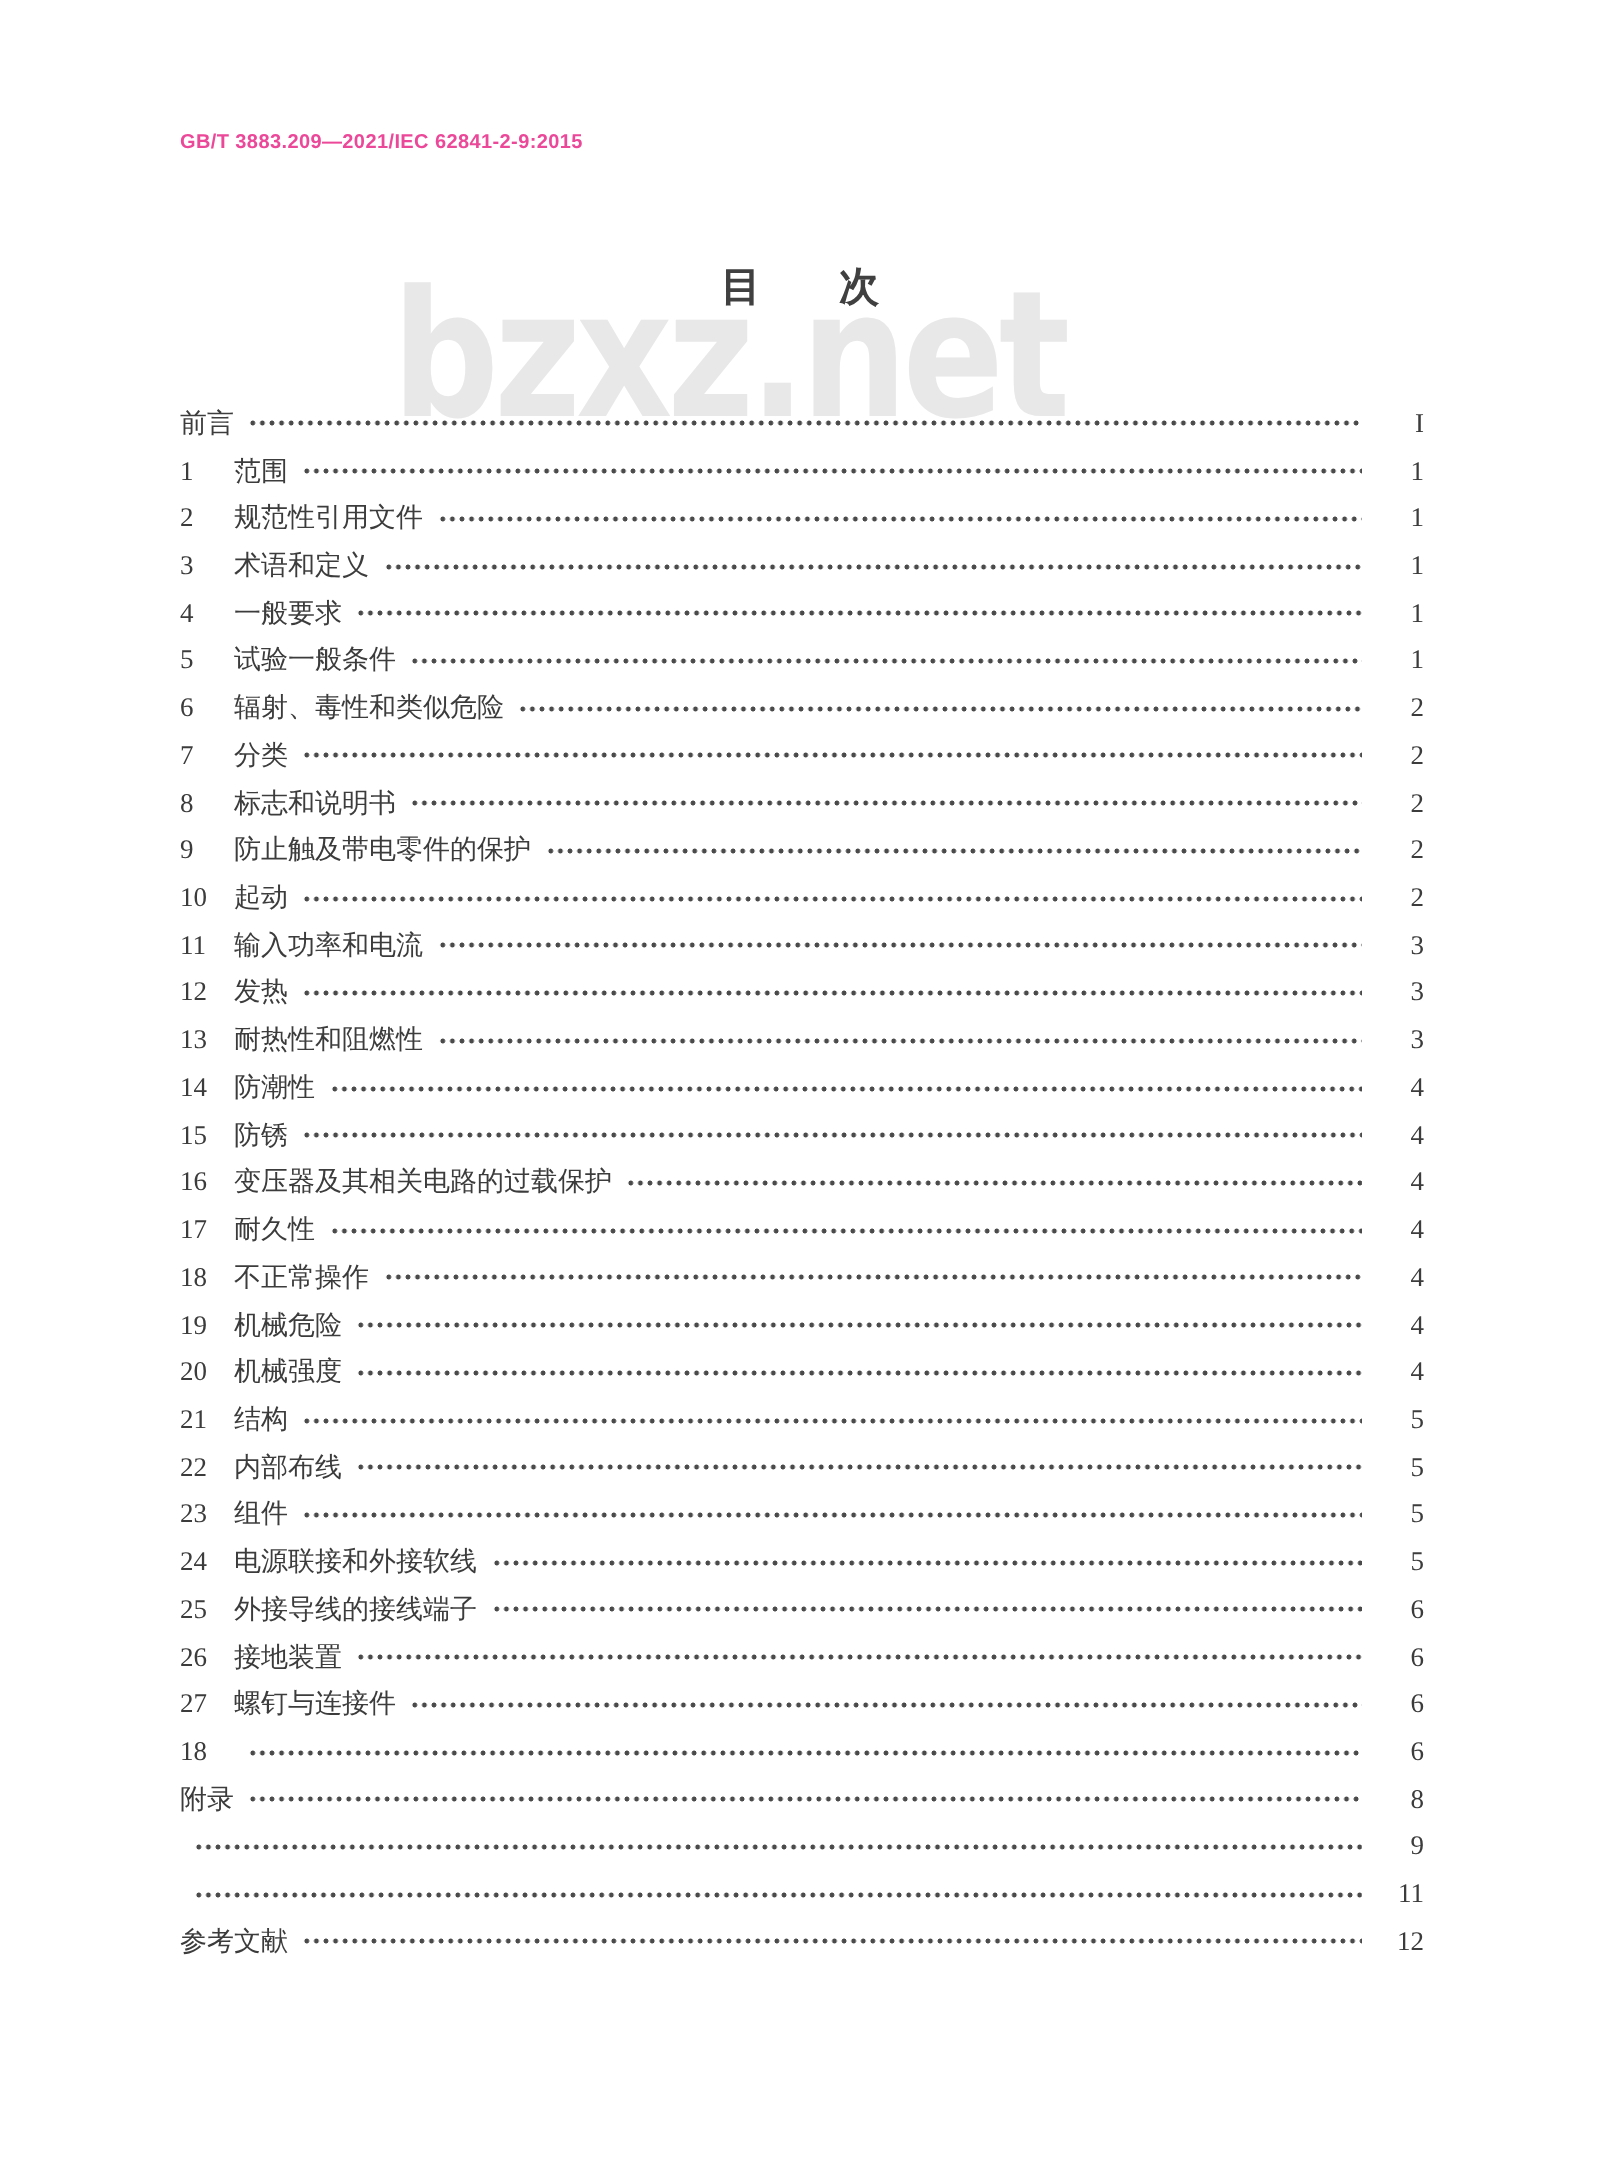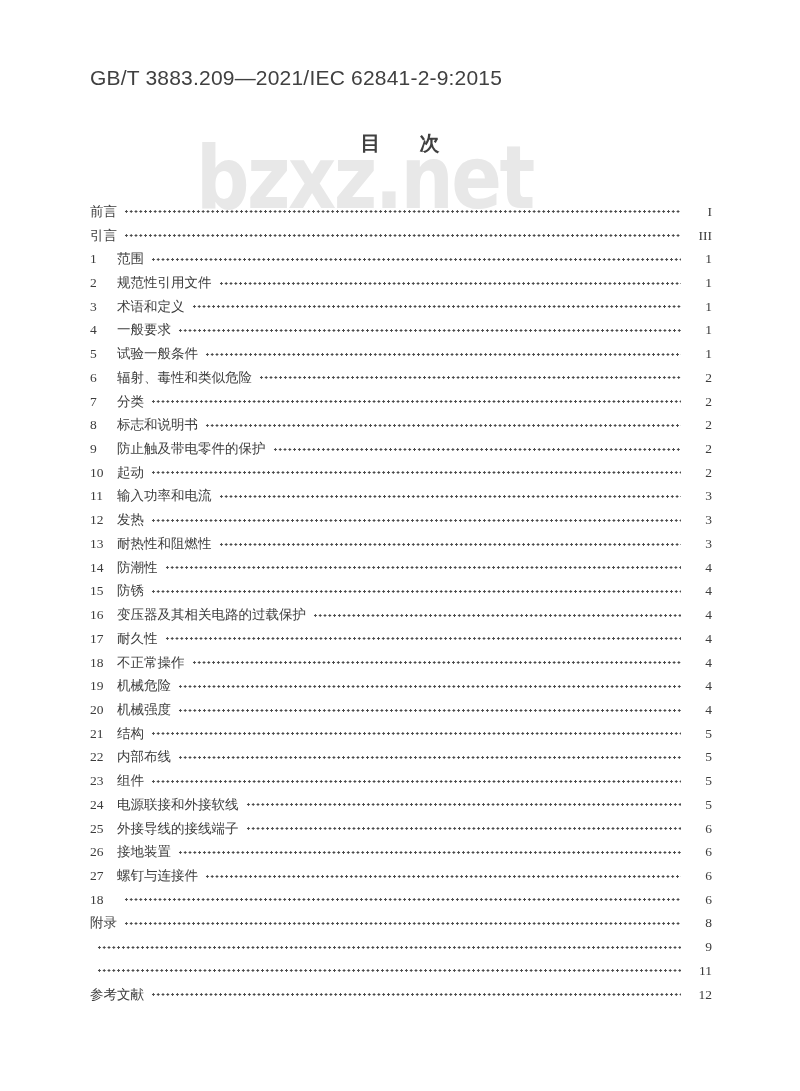--- a/index.html
+++ b/index.html
@@ -29,10 +29,10 @@
   .header{
     position:absolute;left:90px;top:66px;
     font-family:"Liberation Sans","DejaVu Sans",sans-serif;
-    font-weight:400;
-    font-size:21px;
+    font-weight:700;
+    font-size:10px;
     letter-spacing:0.2px;
-    color:#404040;
+    color:#ec4899;
   }
   .doc-title{
     position:absolute;left:0;right:0;top:130px;

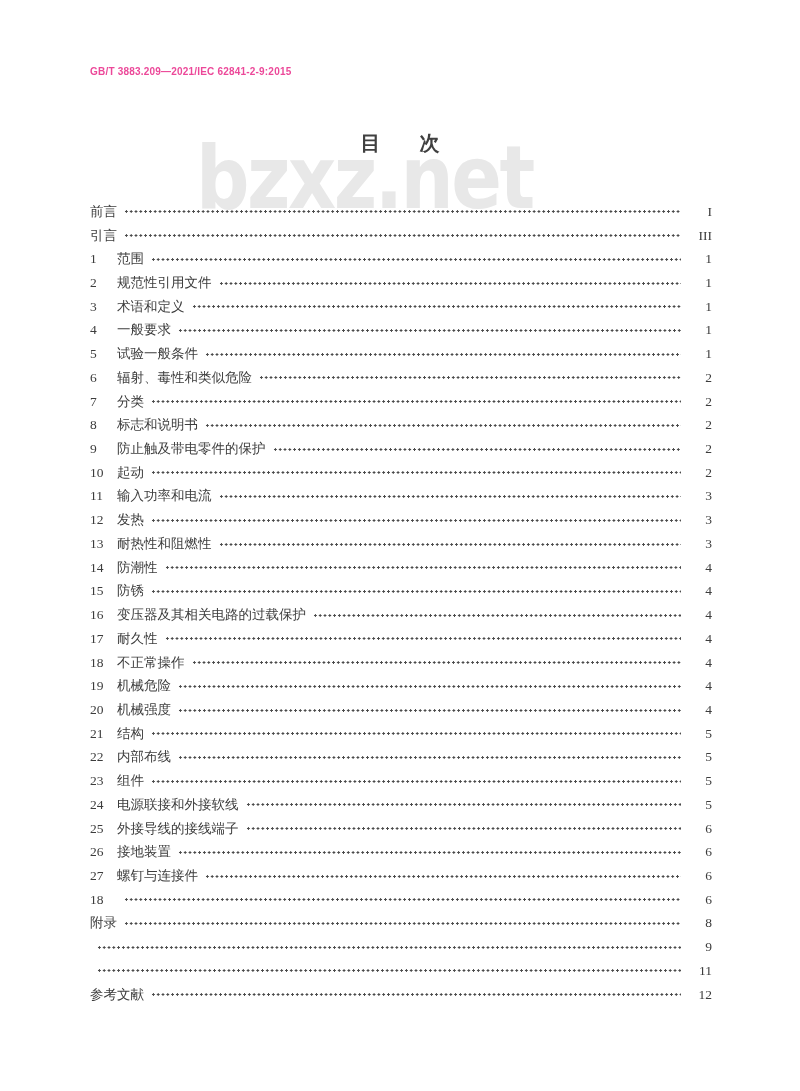--- a/index.html
+++ b/index.html
@@ -98,11 +98,6 @@
           <span class="p">I</span>
         </div>
         <div class="toc-row">
-          <span class="t">引言</span>
-          <span class="leader"></span>
-          <span class="p">III</span>
-        </div>
-        <div class="toc-row">
           <span class="n">1</span>
           <span class="t">范围</span>
           <span class="leader"></span>

